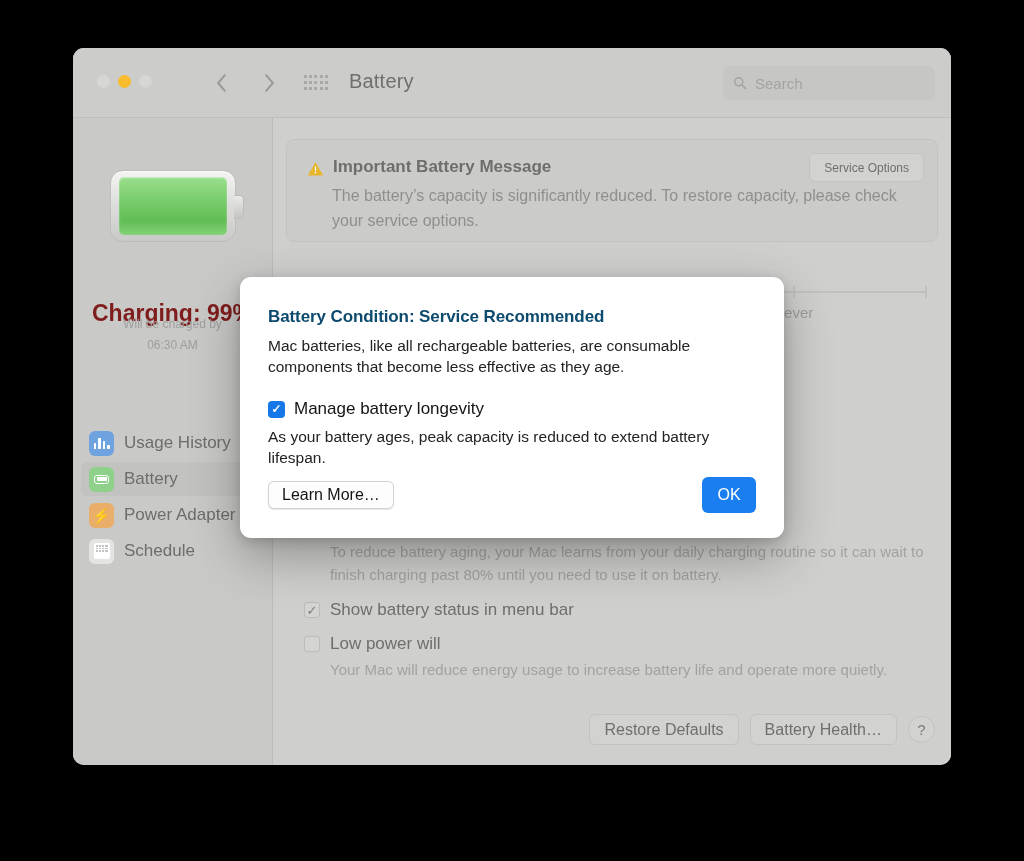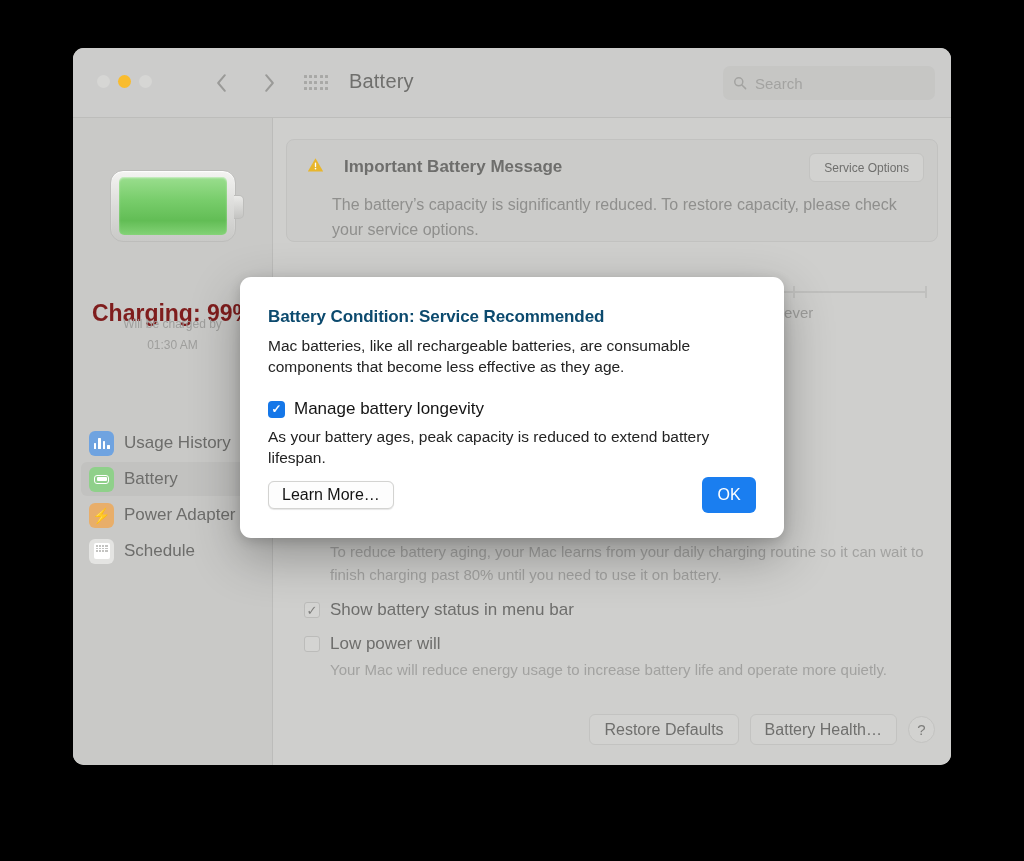--- a/index.html
+++ b/index.html
@@ -132,7 +132,7 @@
     position: absolute; left: 13px; top: 21px; right: 13px; height: 103px;
     border: 1px solid #c2c2c0; border-radius: 8px; background: #cbcbc9;
   }
-  .banner-head { position: absolute; left: 20px; top: 17px; display: flex; align-items: flex-start; gap: 20px; }
+  .banner-head { position: absolute; left: 20px; top: 17px; display: flex; align-items: flex-end; gap: 9px; }
   .banner-title { font-size: 17px; font-weight: bold; color: #6e6e6c; }
   .banner-body {
     position: absolute; left: 45px; top: 52px; right: 24px;

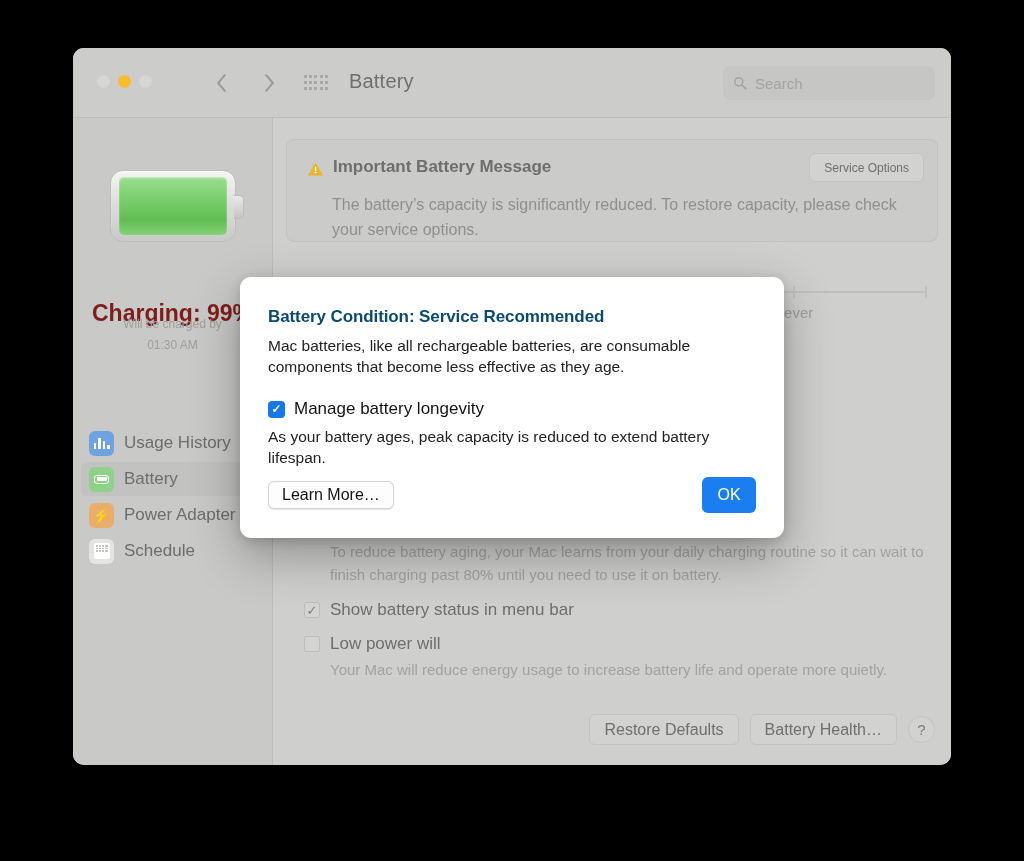--- a/index.html
+++ b/index.html
@@ -135,7 +135,7 @@
   .banner-head { position: absolute; left: 20px; top: 17px; display: flex; align-items: flex-end; gap: 9px; }
   .banner-title { font-size: 17px; font-weight: bold; color: #6e6e6c; }
   .banner-body {
-    position: absolute; left: 45px; top: 52px; right: 24px;
+    position: absolute; left: 45px; top: 43px; right: 24px;
     font-size: 16px; color: #8f8f8d; line-height: 25px;
   }
   .svc-btn {

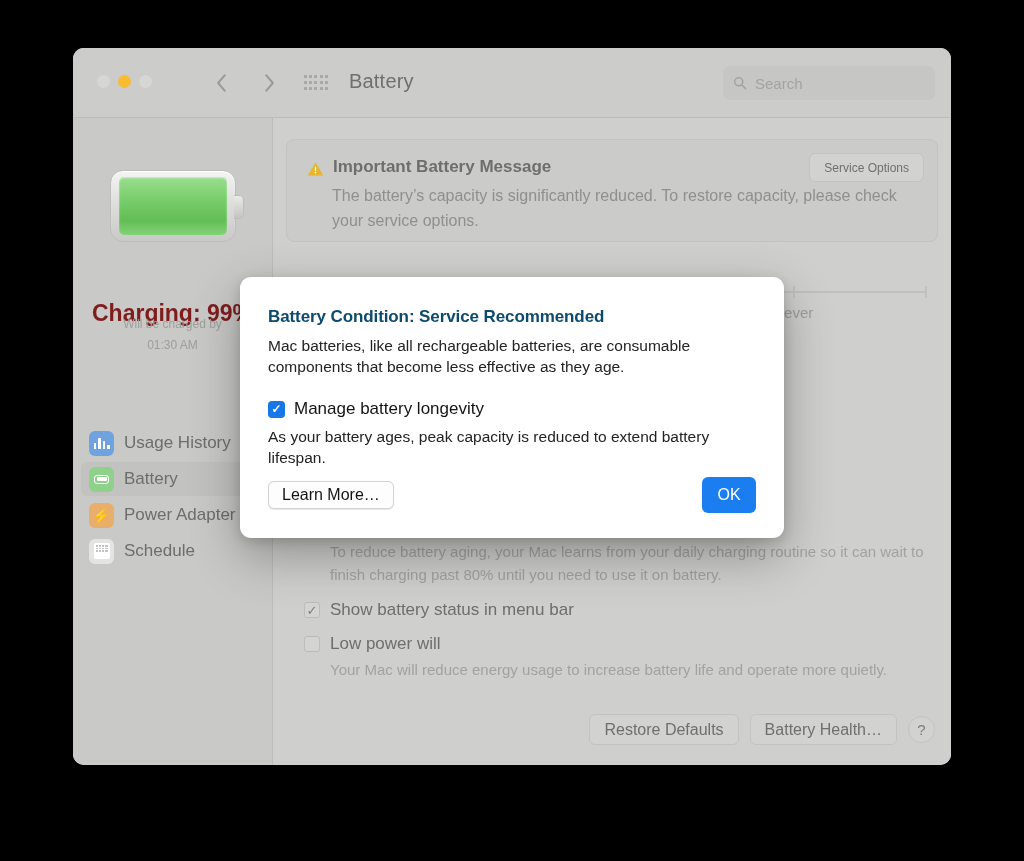--- a/index.html
+++ b/index.html
@@ -285,7 +285,7 @@
         <div class="charge-line">Charging: 99%</div>
         <div class="charge-sub">
           <div>Will be charged by</div>
-          <div>01:30 AM</div>
+          <div>06:30 AM</div>
         </div>
 
         <div class="sidelist">

